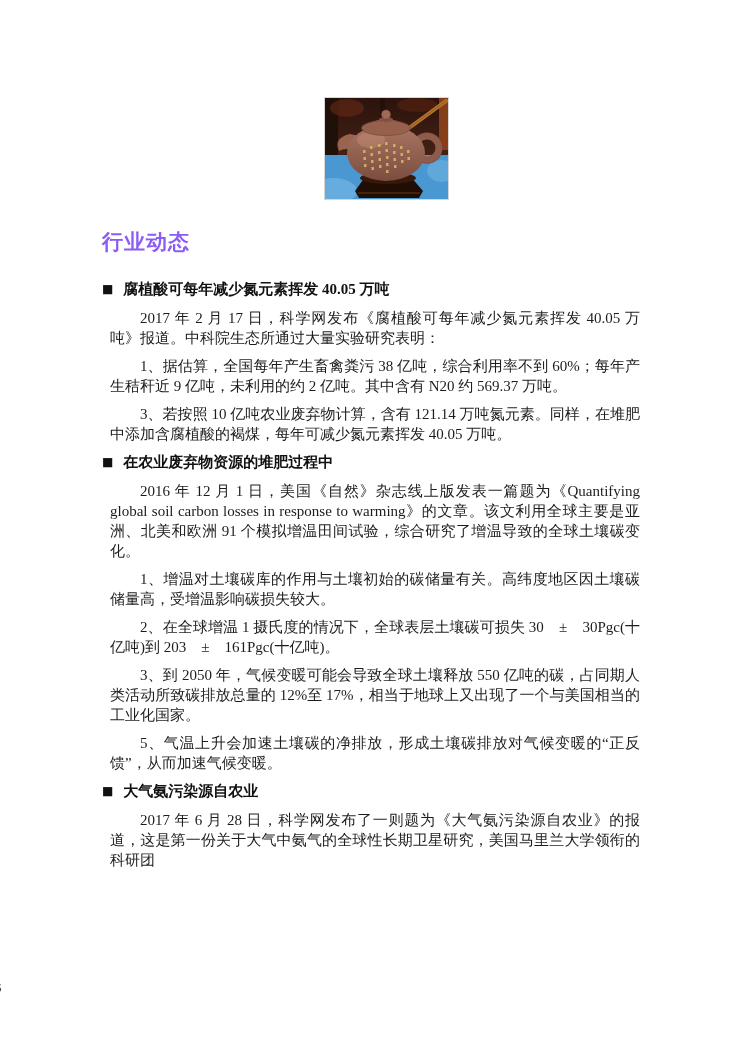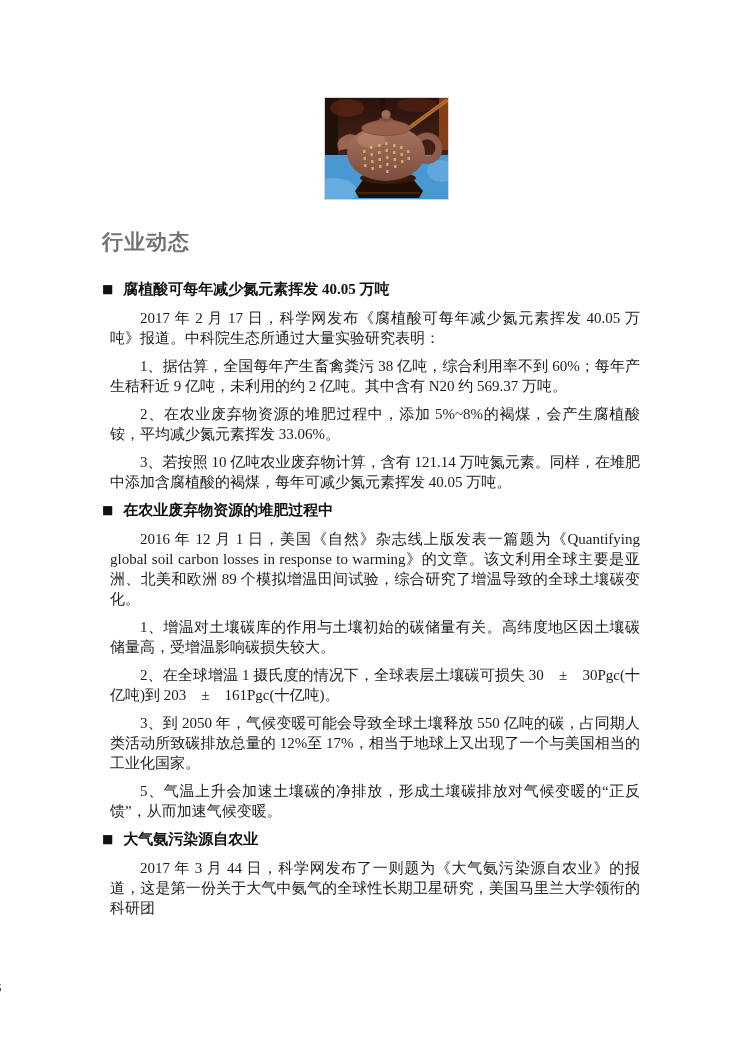--- a/index.html
+++ b/index.html
@@ -31,7 +31,7 @@
     font-family: "Liberation Sans", sans-serif;
     font-size: 21px;
     font-weight: bold;
-    color: #737373;
+    color: #8b5cf6;
     letter-spacing: 1px;
   }
   .content {

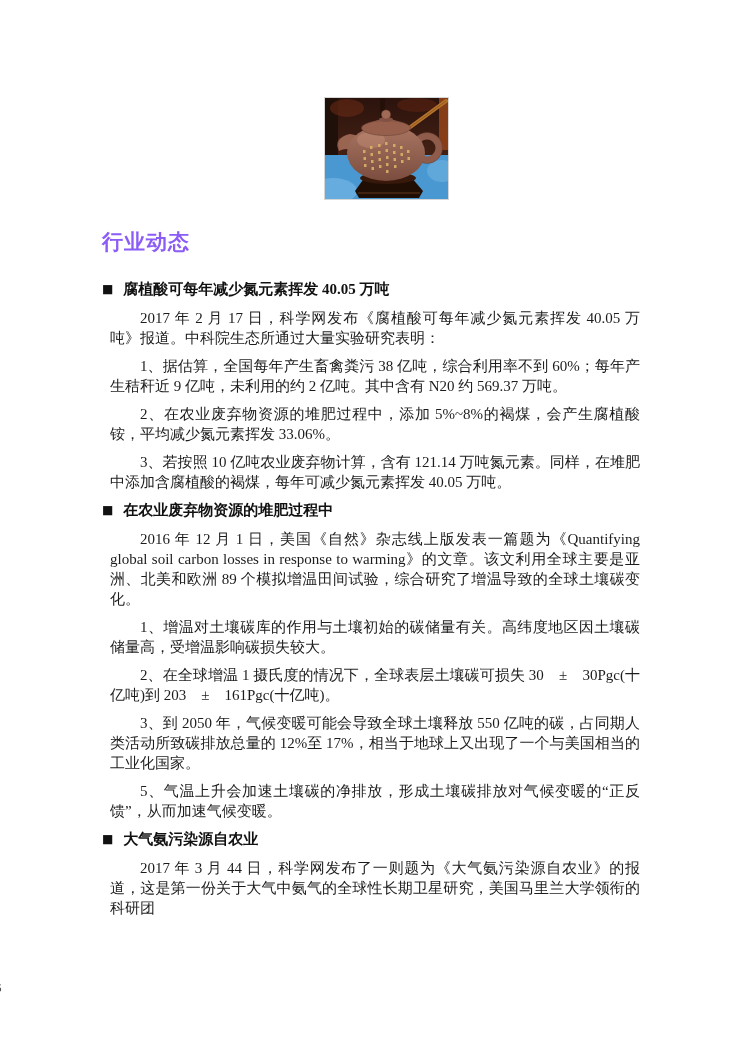--- a/index.html
+++ b/index.html
@@ -172,7 +172,6 @@
       <div class="article-title"><span class="bullet">■</span><span>腐植酸可每年减少氮元素挥发 40.05 万吨</span></div>
       <p class="para">2017 年 2 月 17 日，科学网发布《腐植酸可每年减少氮元素挥发 40.05 万吨》报道。中科院生态所通过大量实验研究表明：</p>
       <p class="para">1、据估算，全国每年产生畜禽粪污 38 亿吨，综合利用率不到 60%；每年产生秸秆近 9 亿吨，未利用的约 2 亿吨。其中含有 N20 约 569.37 万吨。</p>
-      <p class="para">2、在农业废弃物资源的堆肥过程中，添加 5%~8%的褐煤，会产生腐植酸铵，平均减少氮元素挥发 33.06%。</p>
       <p class="para">3、若按照 10 亿吨农业废弃物计算，含有 121.14 万吨氮元素。同样，在堆肥中添加含腐植酸的褐煤，每年可减少氮元素挥发 40.05 万吨。</p>
     </div>
 

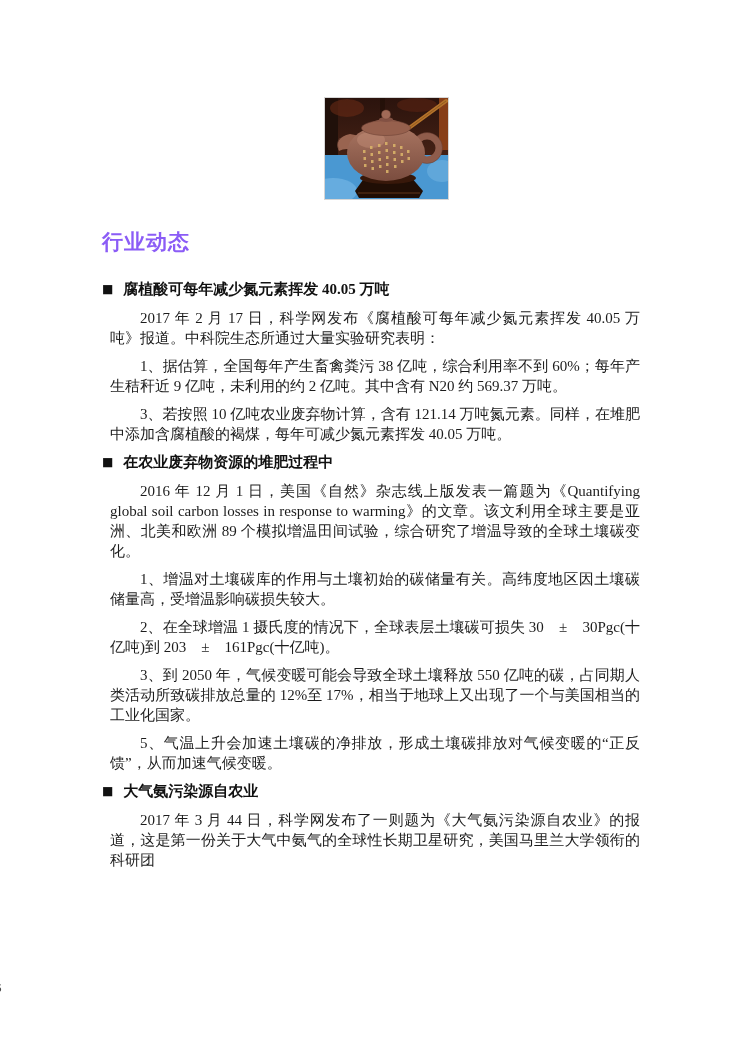--- a/index.html
+++ b/index.html
@@ -177,7 +177,7 @@
 
     <div class="article">
       <div class="article-title"><span class="bullet">■</span><span>在农业废弃物资源的堆肥过程中</span></div>
-      <p class="para">2016 年 12 月 1 日，美国《自然》杂志线上版发表一篇题为《Quantifying global soil carbon losses in response to warming》的文章。该文利用全球主要是亚洲、北美和欧洲 89 个模拟增温田间试验，综合研究了增温导致的全球土壤碳变化。</p>
+      <p class="para">2016 年 12 月 1 日，美国《自然》杂志线上版发表一篇题为《Quantifying global soil carbon losses in response to warming》的文章。该文利用全球主要是亚洲、北美和欧洲 91 个模拟增温田间试验，综合研究了增温导致的全球土壤碳变化。</p>
       <p class="para">1、增温对土壤碳库的作用与土壤初始的碳储量有关。高纬度地区因土壤碳储量高，受增温影响碳损失较大。</p>
       <p class="para">2、在全球增温 1 摄氏度的情况下，全球表层土壤碳可损失 30　±　30Pgc(十亿吨)到 203　±　161Pgc(十亿吨)。</p>
       <p class="para">3、到 2050 年，气候变暖可能会导致全球土壤释放 550 亿吨的碳，占同期人类活动所致碳排放总量的 12%至 17%，相当于地球上又出现了一个与美国相当的工业化国家。</p>

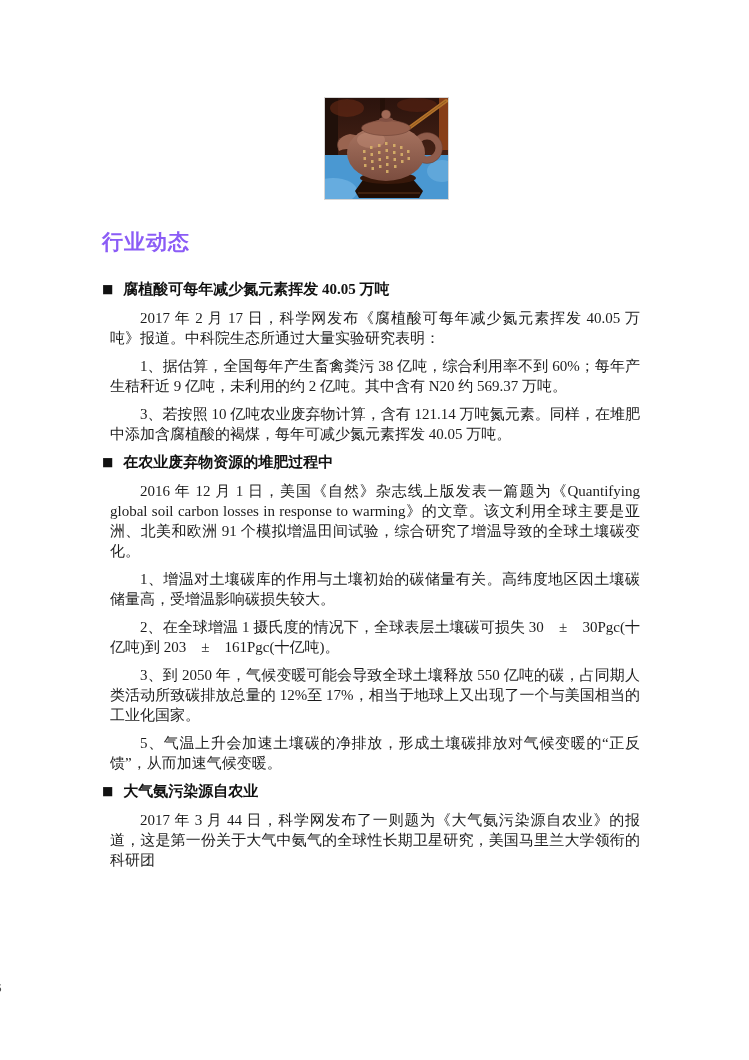--- a/index.html
+++ b/index.html
@@ -186,7 +186,7 @@
 
     <div class="article">
       <div class="article-title"><span class="bullet">■</span><span>大气氨污染源自农业</span></div>
-      <p class="para">2017 年 3 月 44 日，科学网发布了一则题为《大气氨污染源自农业》的报道，这是第一份关于大气中氨气的全球性长期卫星研究，美国马里兰大学领衔的科研团</p>
+      <p class="para">2017 年 6 月 28 日，科学网发布了一则题为《大气氨污染源自农业》的报道，这是第一份关于大气中氨气的全球性长期卫星研究，美国马里兰大学领衔的科研团</p>
     </div>
 
   </div>

